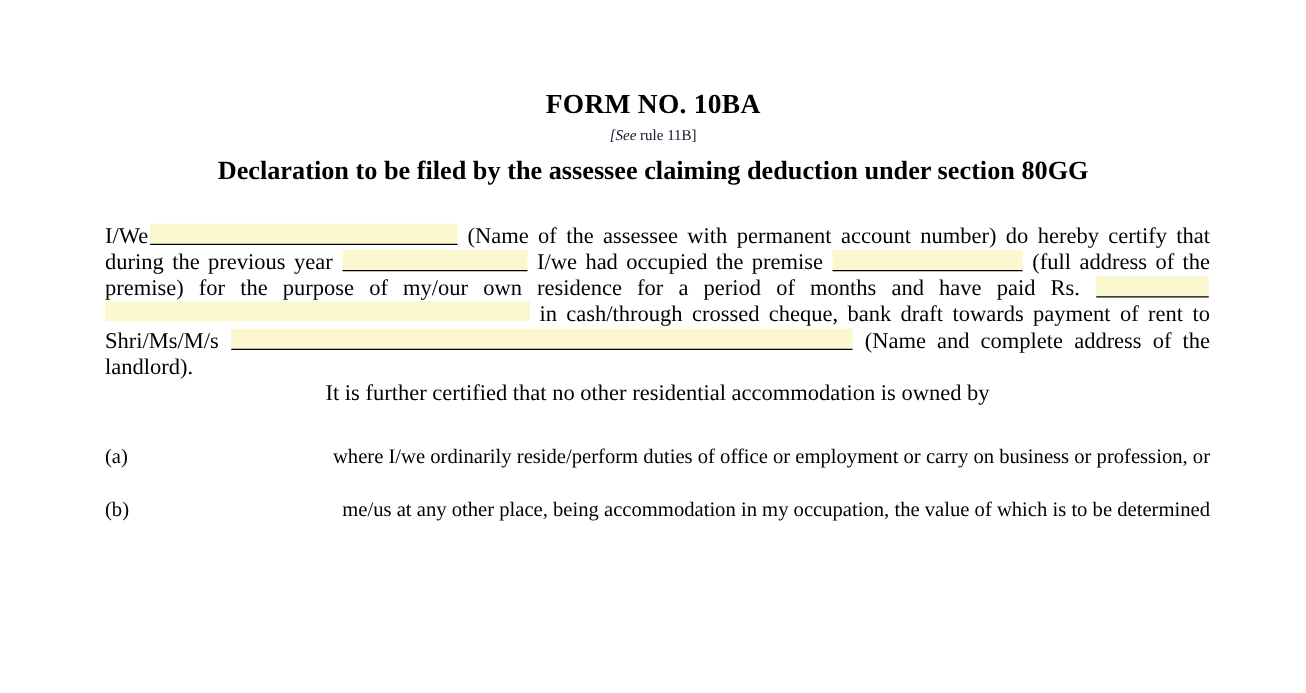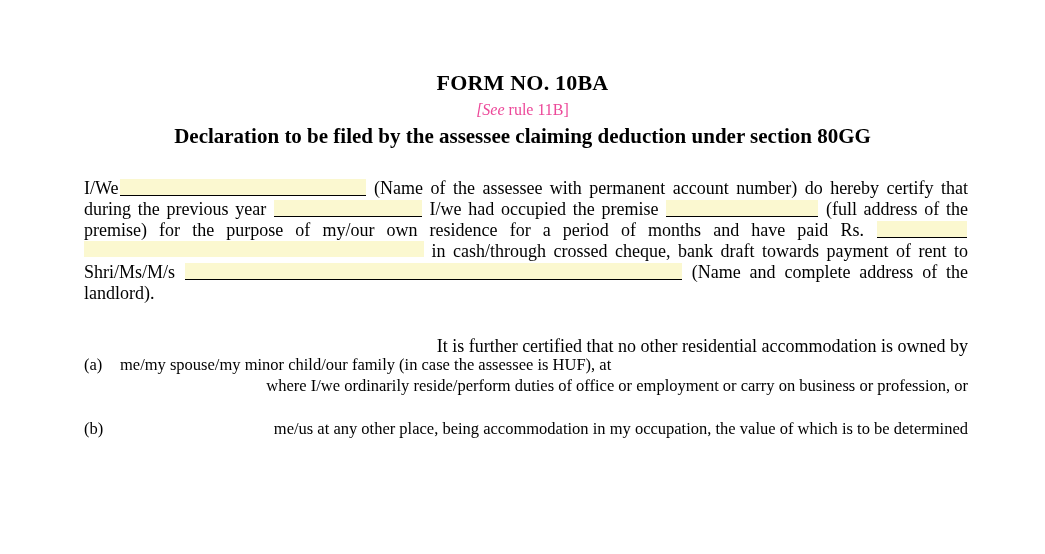--- a/index.html
+++ b/index.html
@@ -38,8 +38,8 @@
     right: 0;
     top: 101px;
     text-align: center;
-    font-size: 16px;
-    color: #ec4899;
+    font-size: 12px;
+    color: #0f172a;
   }
   .rule-line .ital {
     font-style: italic;

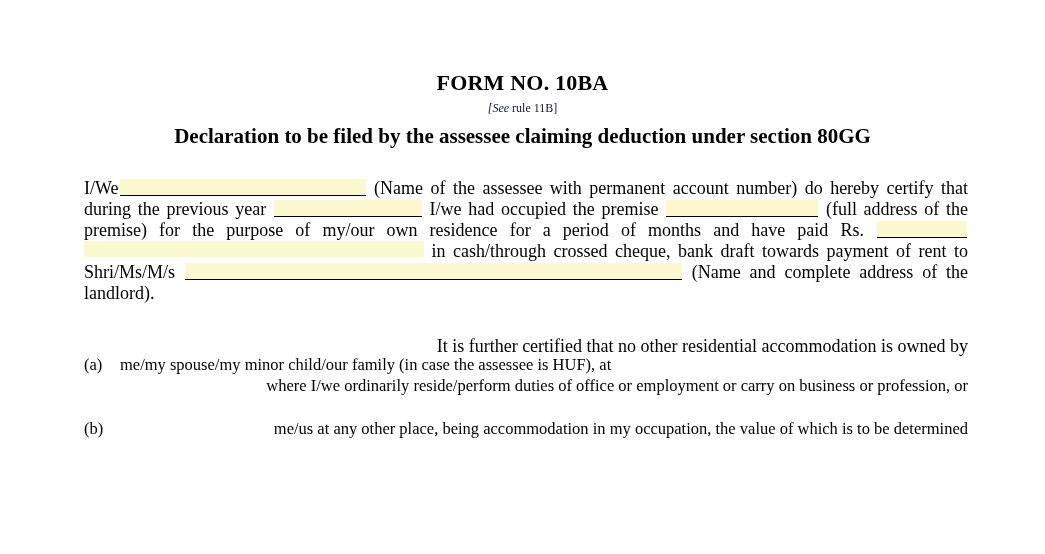--- a/index.html
+++ b/index.html
@@ -67,8 +67,7 @@
     text-justify: inter-word;
   }
   .para.last-line {
-    text-align: right;
-    margin-top: 32px;
+    text-align: center;
   }
   
   .blank {

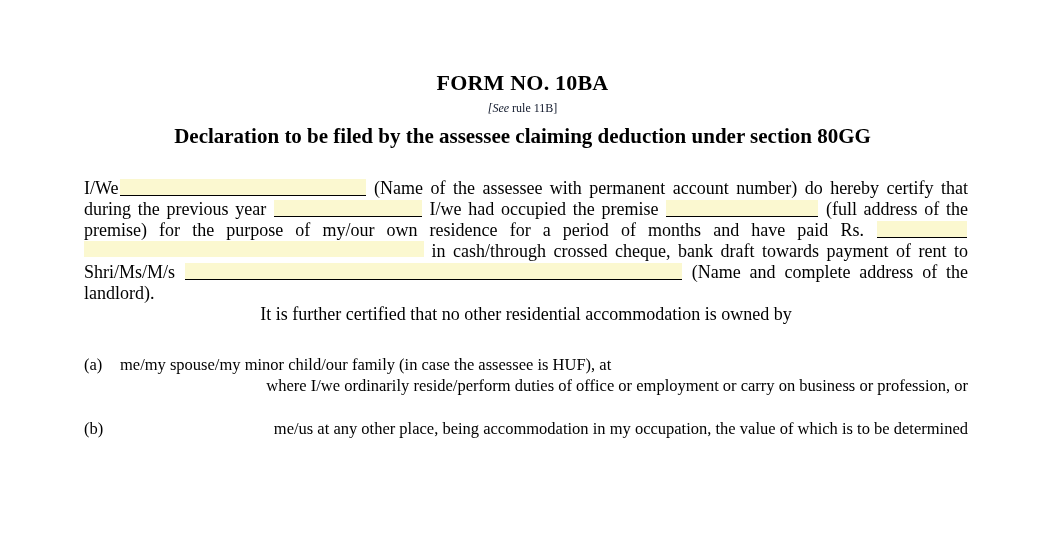--- a/index.html
+++ b/index.html
@@ -147,7 +147,6 @@
 
     <div class="item item-a">
       <span class="marker">(a)</span>
-      <div class="line-1">me/my spouse/my minor child/our family (in case the assessee is HUF), at</div>
       <div class="line-2">where I/we ordinarily reside/perform duties of office or employment or carry on business or profession, or</div>
     </div>
 

